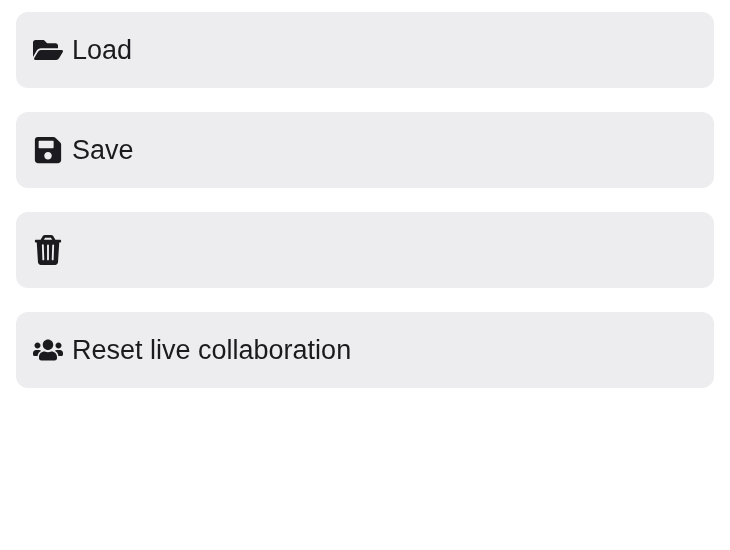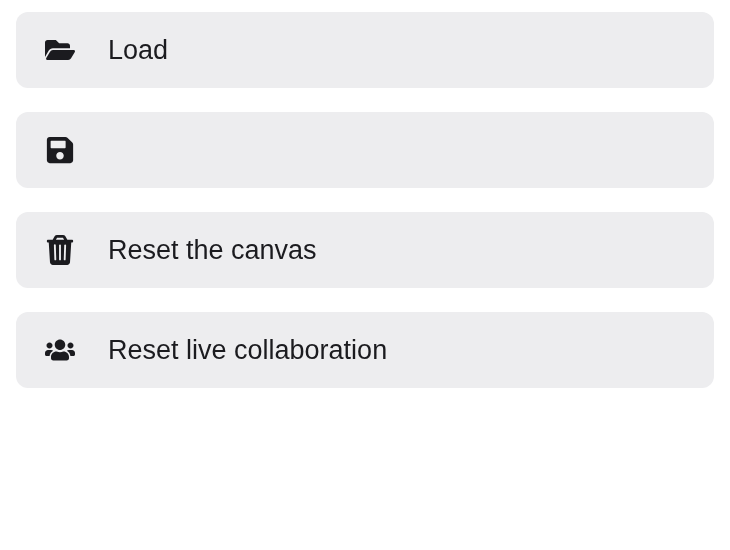--- a/index.html
+++ b/index.html
@@ -22,10 +22,10 @@
     .menu-item {
       background: #ededef;
       border-radius: 12px;
-      padding: 22px 28px;
+      padding: 22px 16px;
       display: flex;
       align-items: center;
-      gap: 32px;
+      gap: 8px;
       cursor: pointer;
     }
     .menu-item-icon {

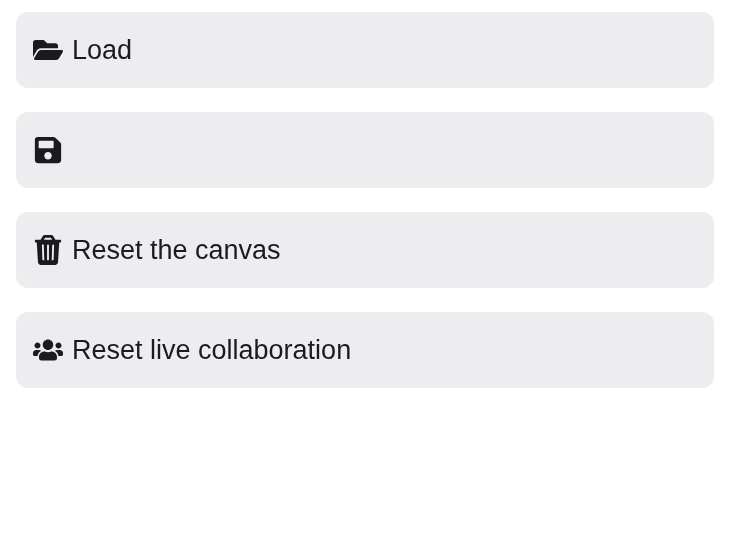--- a/index.html
+++ b/index.html
@@ -68,6 +68,7 @@
           <path d="M433.941 129.941l-83.882-83.882A48 48 0 0 0 316.118 32H48C21.49 32 0 53.49 0 80v352c0 26.51 21.49 48 48 48h352c26.51 0 48-21.49 48-48V163.882a48 48 0 0 0-14.059-33.941zM224 416c-35.346 0-64-28.654-64-64 0-35.346 28.654-64 64-64s64 28.654 64 64c0 35.346-28.654 64-64 64zm96-304.52V212c0 6.627-5.373 12-12 12H76c-6.627 0-12-5.373-12-12V108c0-6.627 5.373-12 12-12h228.52c3.183 0 6.235 1.264 8.485 3.515l3.48 3.48A11.996 11.996 0 0 1 320 111.48z"></path>
         </svg>
     </span>
+    <span class="menu-item-label">Save</span>
   </div>
 
 

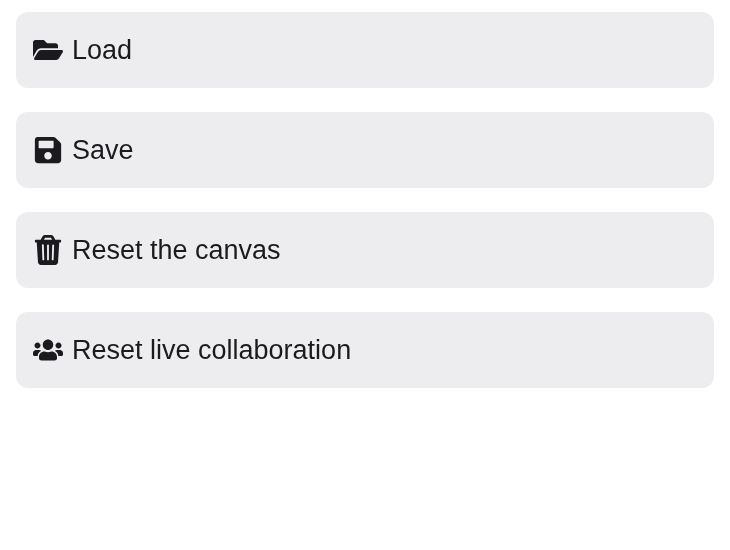--- a/index.html
+++ b/index.html
@@ -78,7 +78,6 @@
           <path d="M432 80h-82.4l-34-56.7A48 48 0 0 0 274.4 0H173.6a48 48 0 0 0-41.2 23.3L98.4 80H16A16 16 0 0 0 0 96v16a16 16 0 0 0 16 16h16l21.2 339c1.6 25.3 22.6 45 47.9 45h245.8c25.3 0 46.3-19.7 47.9-45L416 128h16a16 16 0 0 0 16-16V96a16 16 0 0 0-16-16zM173.6 48h100.8l19.2 32H154.4zM144 432a16 16 0 0 1-16-16l-8-240a16 16 0 0 1 32-1l8 240a16 16 0 0 1-16 17zm96-16a16 16 0 0 1-32 0V176a16 16 0 0 1 32 0zm80 0a16 16 0 0 1-32 1l8-240a16 16 0 0 1 32 1z"></path>
         </svg>
     </span>
-    <span class="menu-item-label">Reset the canvas</span>
   </div>
 
   <div class="menu-item">

